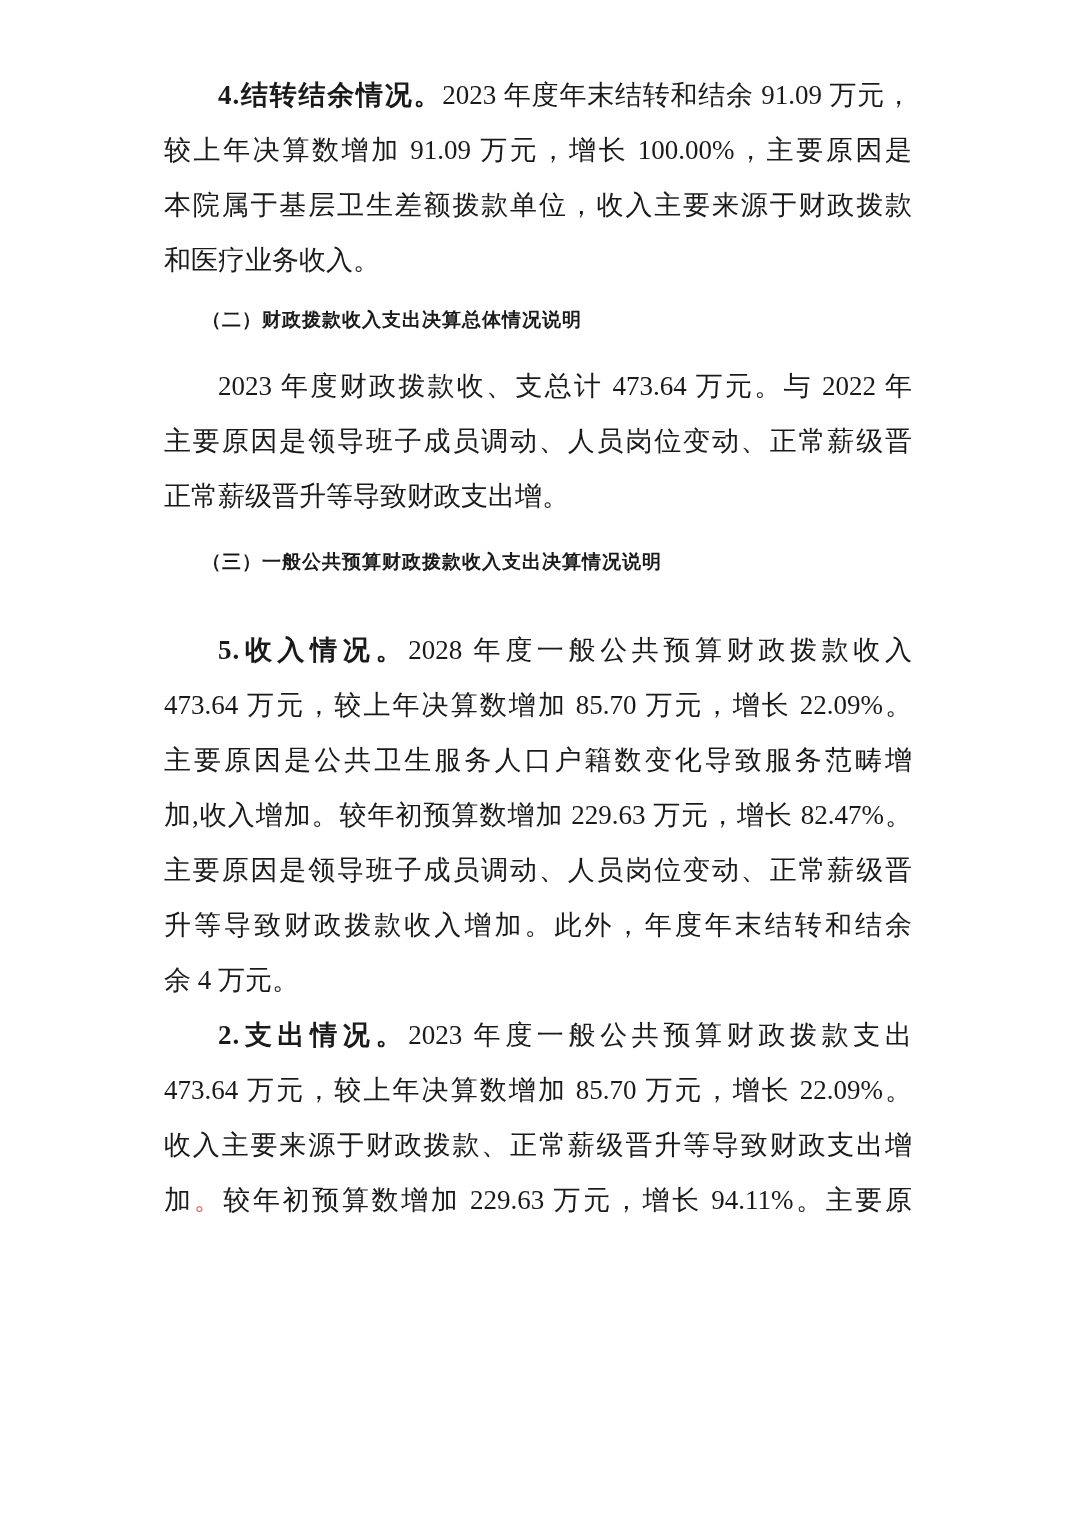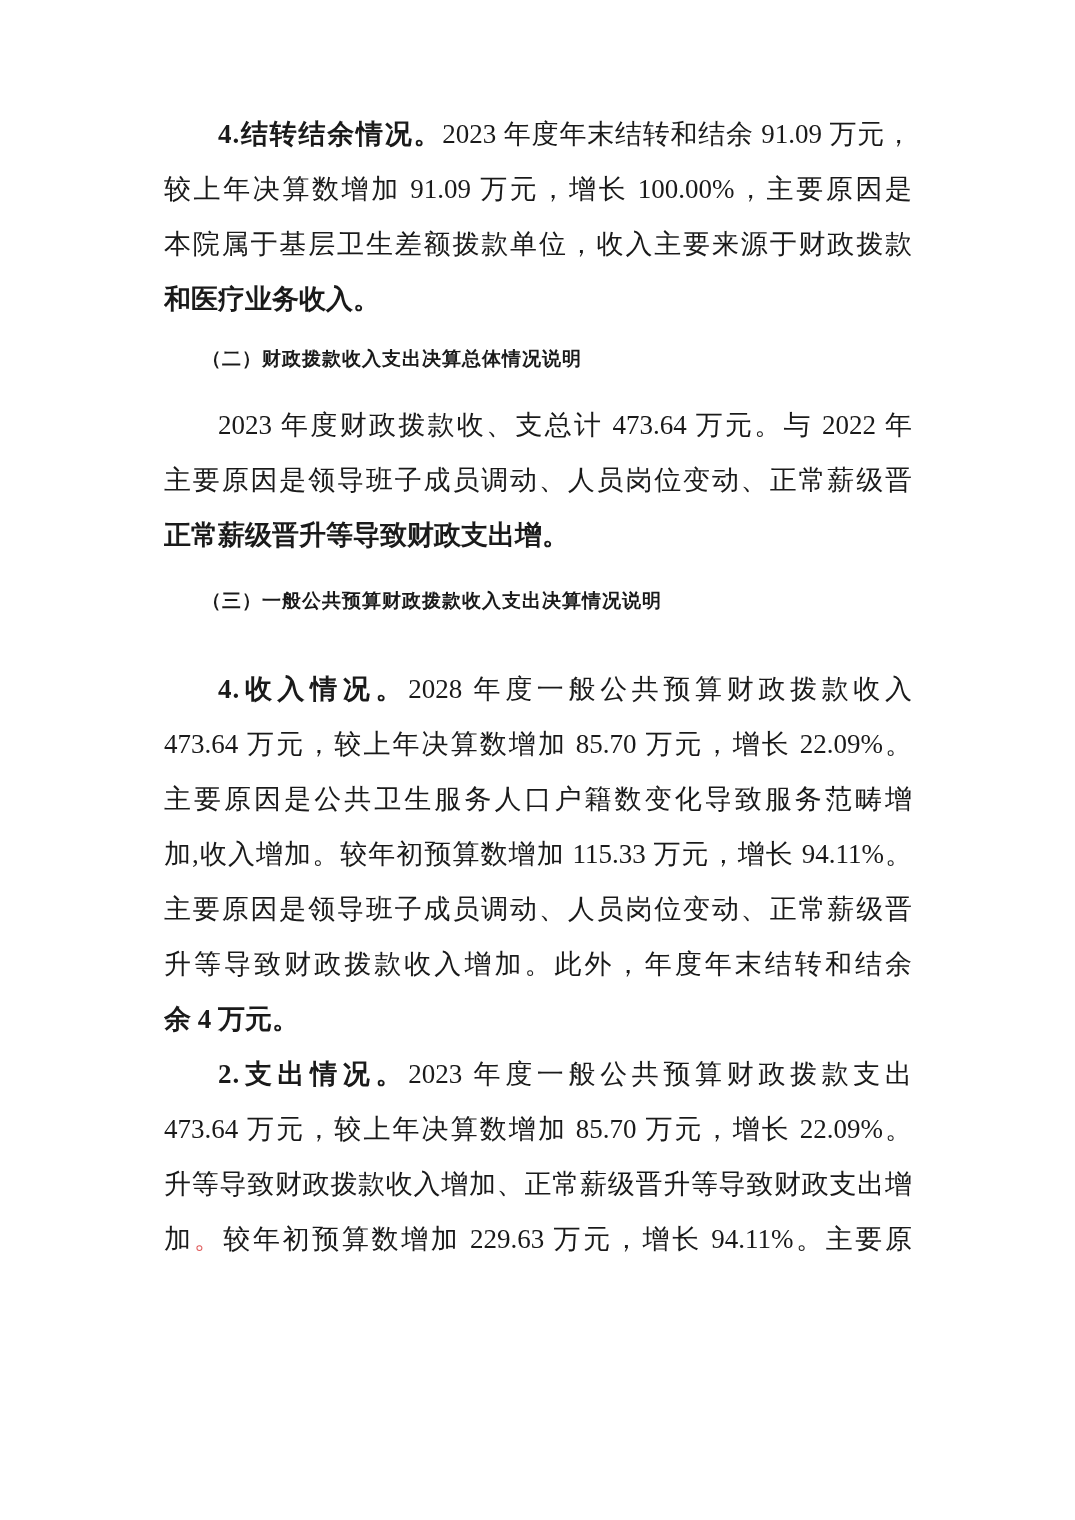--- a/index.html
+++ b/index.html
@@ -16,7 +16,7 @@
   }
   .doc {
     box-sizing: border-box;
-    padding: 107px 163px 0 164px;
+    padding: 68px 163px 0 164px;
     width: 100%;
     font-family: "Liberation Serif", "DejaVu Serif", serif;
     font-size: 27px;

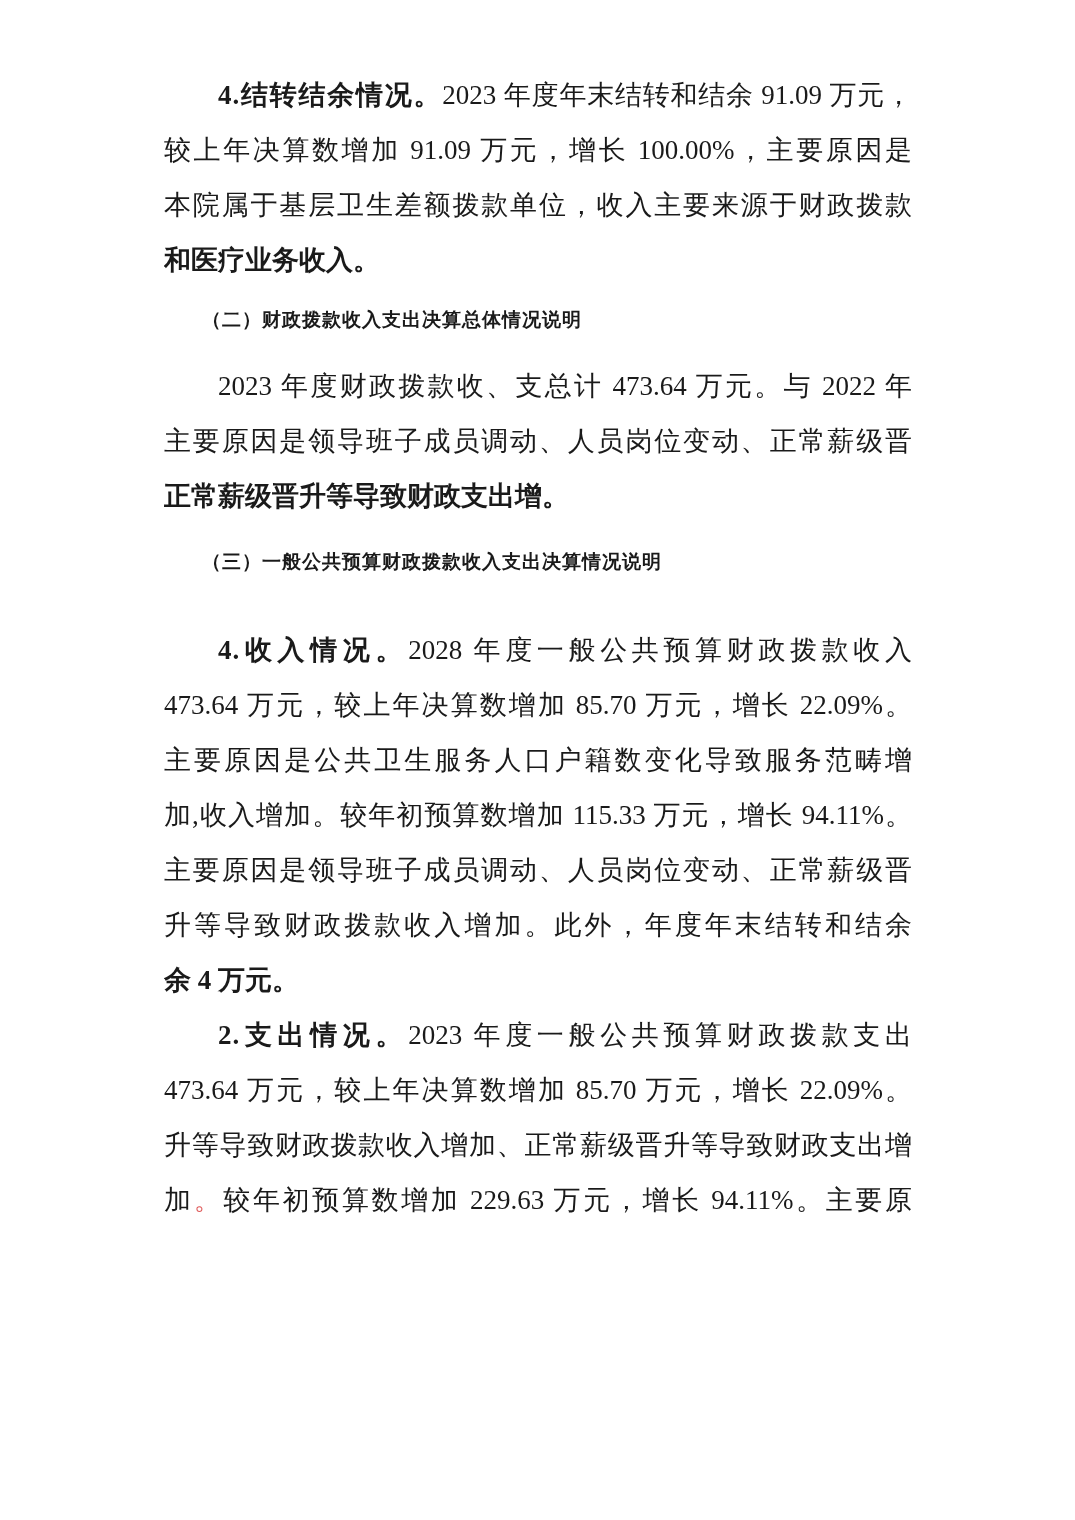--- a/index.html
+++ b/index.html
@@ -37,7 +37,6 @@
   }
   .doc-line.last {
     text-align-last: left;
-    font-weight: bold;
   }
   .run.bold {
     font-weight: 700;

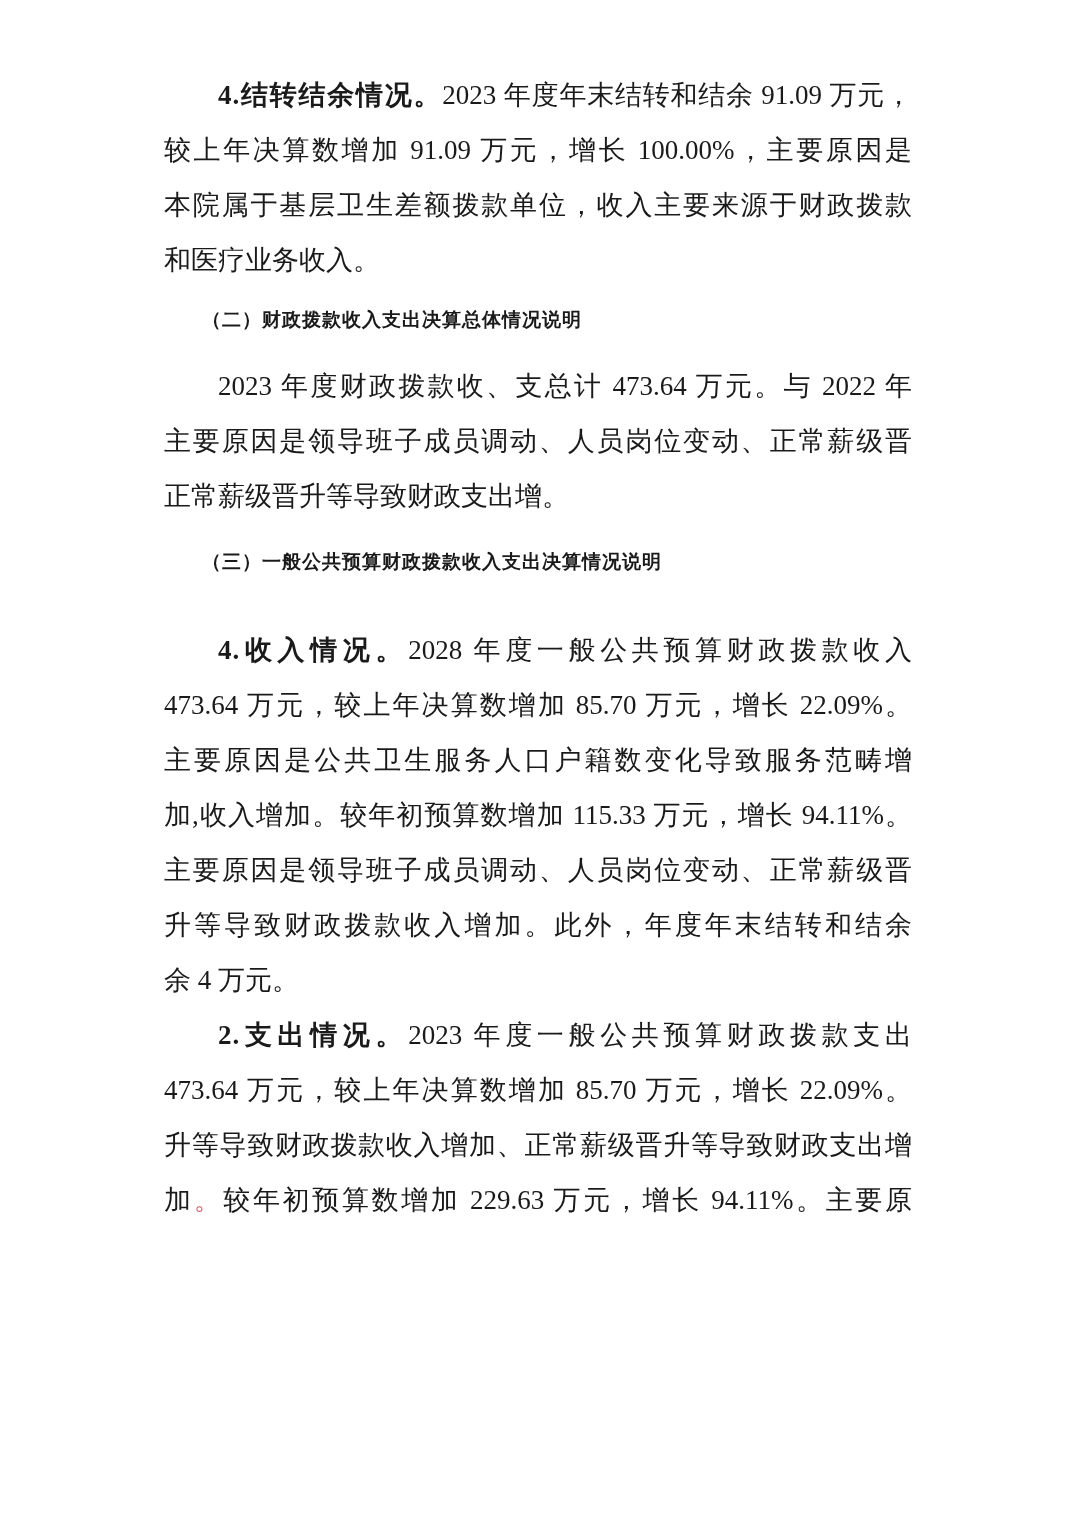--- a/index.html
+++ b/index.html
@@ -80,7 +80,7 @@
     <h3 class="section-heading heading-3">（三）一般公共预算财政拨款收入支出决算情况说明</h3>
 
     <div class="paragraph">
-        <div class="doc-line first"><span class="run bold">4.收入情况。</span><span class="run">2028 年度一般公共预算财政拨款收入</span></div>
+        <div class="doc-line first"><span class="run bold">5.收入情况。</span><span class="run">2028 年度一般公共预算财政拨款收入</span></div>
         <div class="doc-line"><span class="run">473.64 万元，较上年决算数增加 85.70 万元，增长 22.09%。</span></div>
         <div class="doc-line"><span class="run">主要原因是公共卫生服务人口户籍数变化导致服务范畴增</span></div>
         <div class="doc-line"><span class="run">加,收入增加。较年初预算数增加 115.33 万元，增长 94.11%。</span></div>

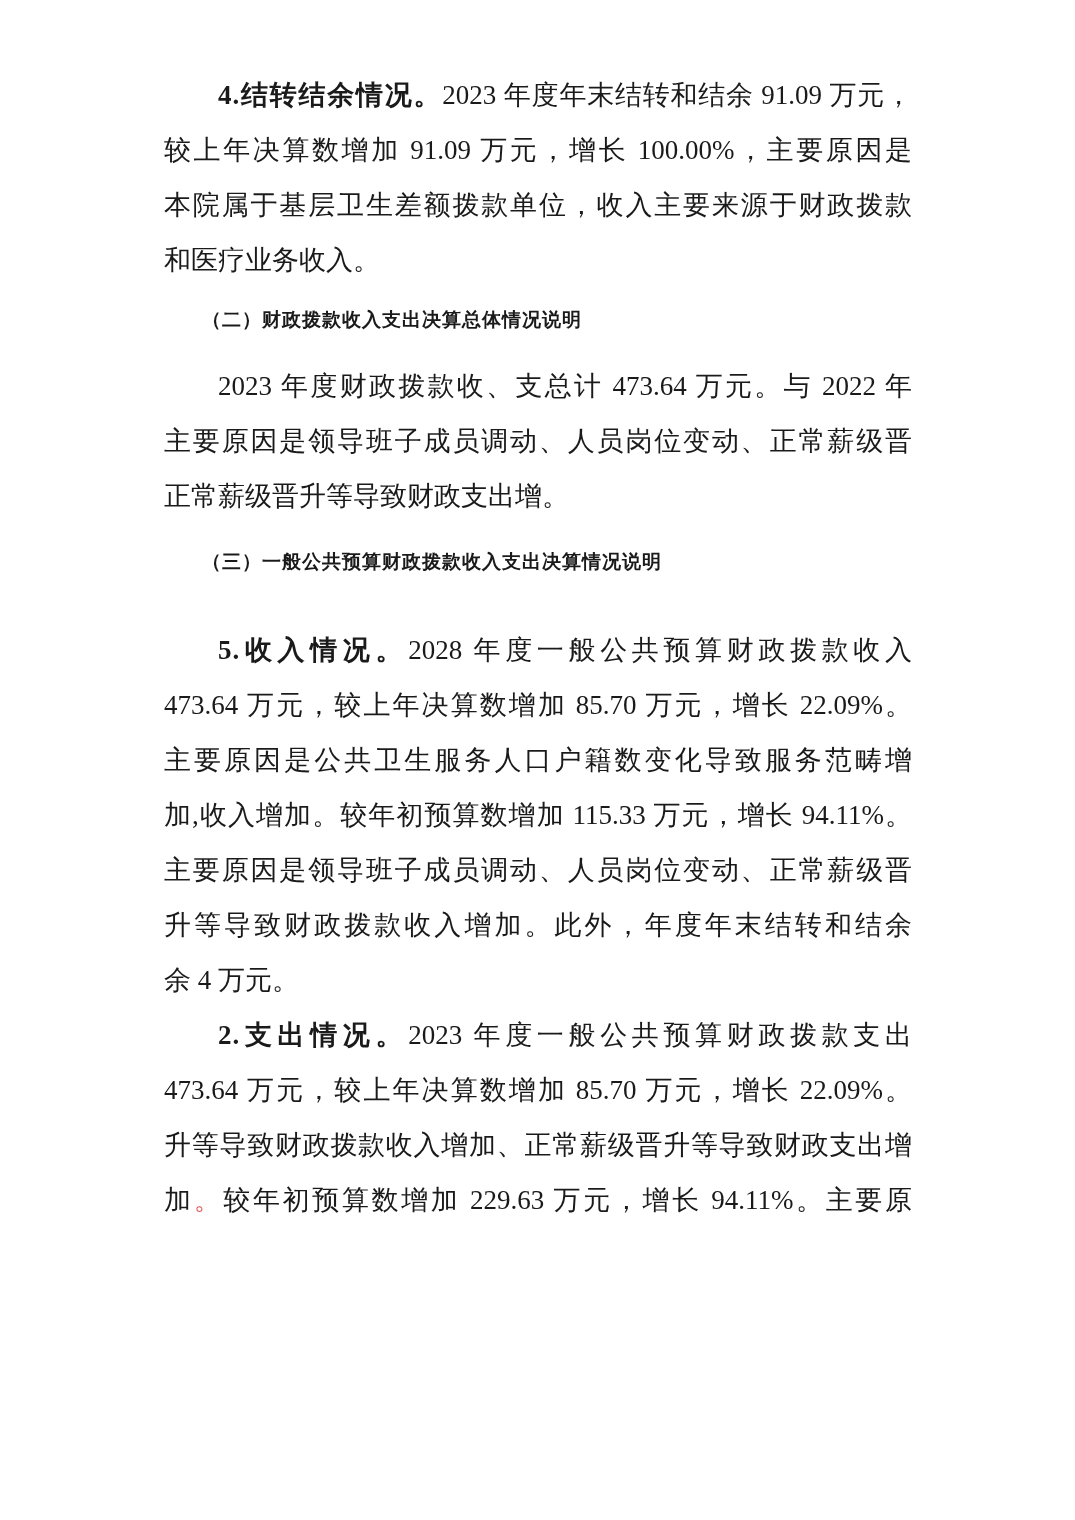--- a/index.html
+++ b/index.html
@@ -83,7 +83,7 @@
         <div class="doc-line first"><span class="run bold">5.收入情况。</span><span class="run">2028 年度一般公共预算财政拨款收入</span></div>
         <div class="doc-line"><span class="run">473.64 万元，较上年决算数增加 85.70 万元，增长 22.09%。</span></div>
         <div class="doc-line"><span class="run">主要原因是公共卫生服务人口户籍数变化导致服务范畴增</span></div>
-        <div class="doc-line"><span class="run">加,收入增加。较年初预算数增加 115.33 万元，增长 94.11%。</span></div>
+        <div class="doc-line"><span class="run">加,收入增加。较年初预算数增加 229.63 万元，增长 82.47%。</span></div>
         <div class="doc-line"><span class="run">主要原因是领导班子成员调动、人员岗位变动、正常薪级晋</span></div>
         <div class="doc-line"><span class="run">升等导致财政拨款收入增加。此外，年度年末结转和结余</span></div>
         <div class="doc-line last"><span class="run">余 4 万元。</span></div>

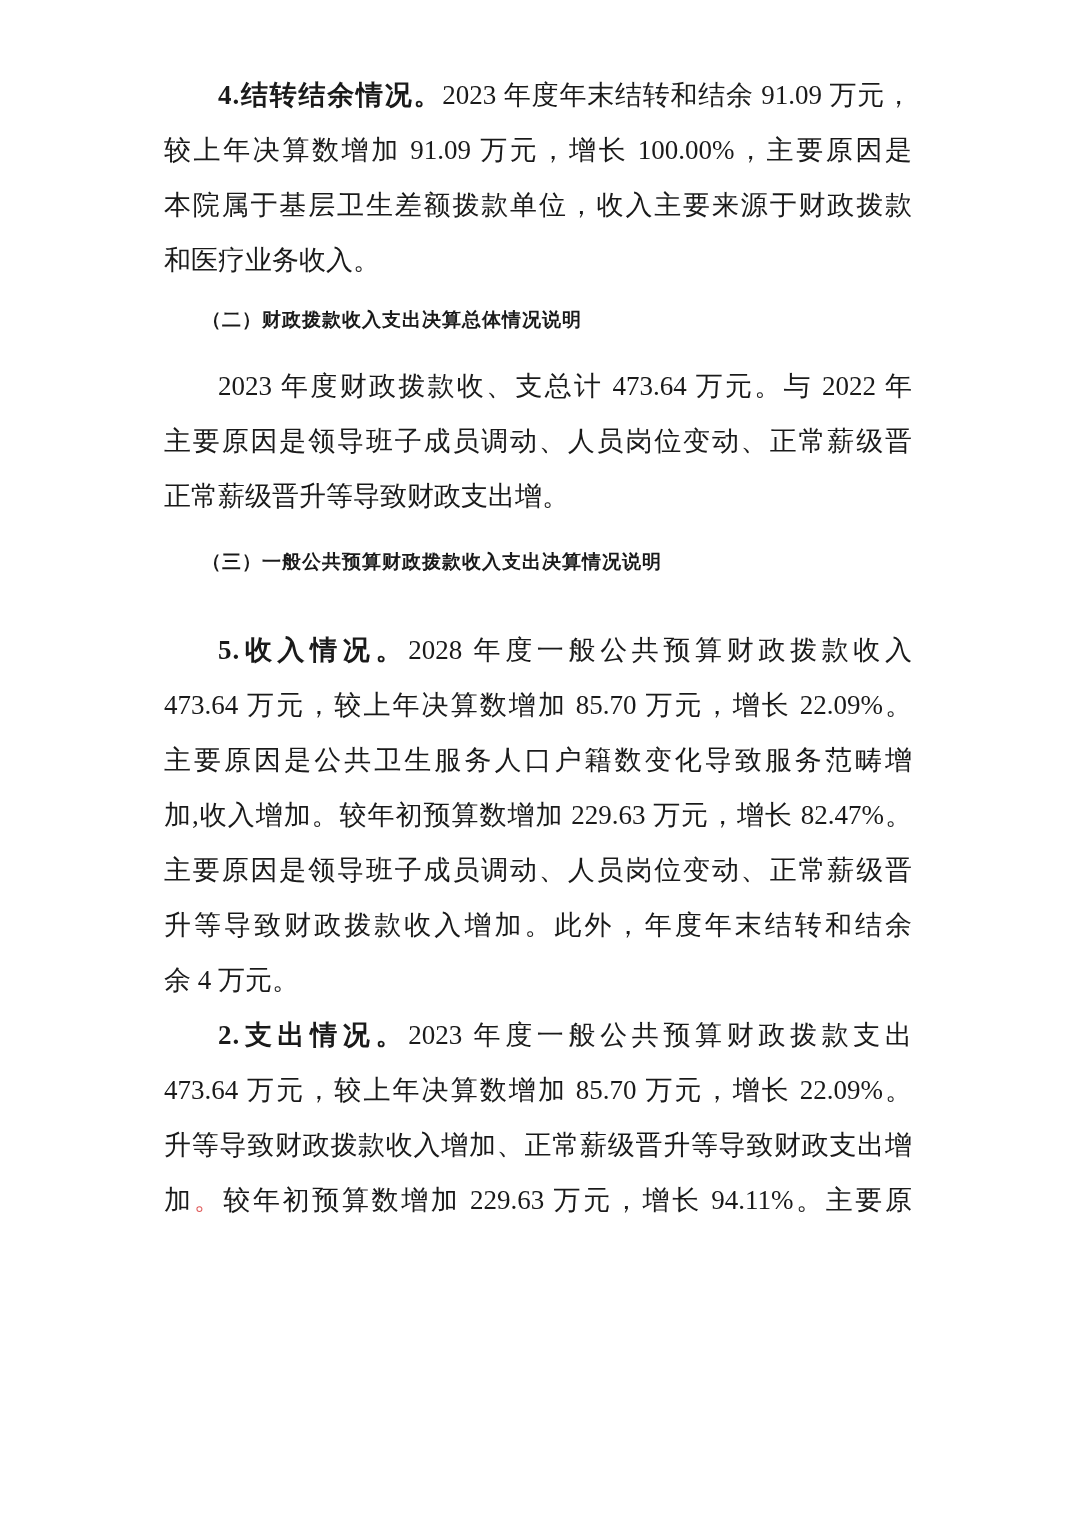--- a/index.html
+++ b/index.html
@@ -92,7 +92,7 @@
     <div class="paragraph">
         <div class="doc-line first"><span class="run bold">2.支出情况。</span><span class="run">2023 年度一般公共预算财政拨款支出</span></div>
         <div class="doc-line"><span class="run">473.64 万元，较上年决算数增加 85.70 万元，增长 22.09%。</span></div>
-        <div class="doc-line"><span class="run">升等导致财政拨款收入增加、正常薪级晋升等导致财政支出增</span></div>
+        <div class="doc-line"><span class="run">收入主要来源于财政拨款、正常薪级晋升等导致财政支出增</span></div>
         <div class="doc-line"><span class="run">加</span><span class="run red" style="color: rgb(223, 90, 90);">。</span><span class="run">较年初预算数增加 229.63 万元，增长 94.11%。主要原</span></div>
       </div>
 

